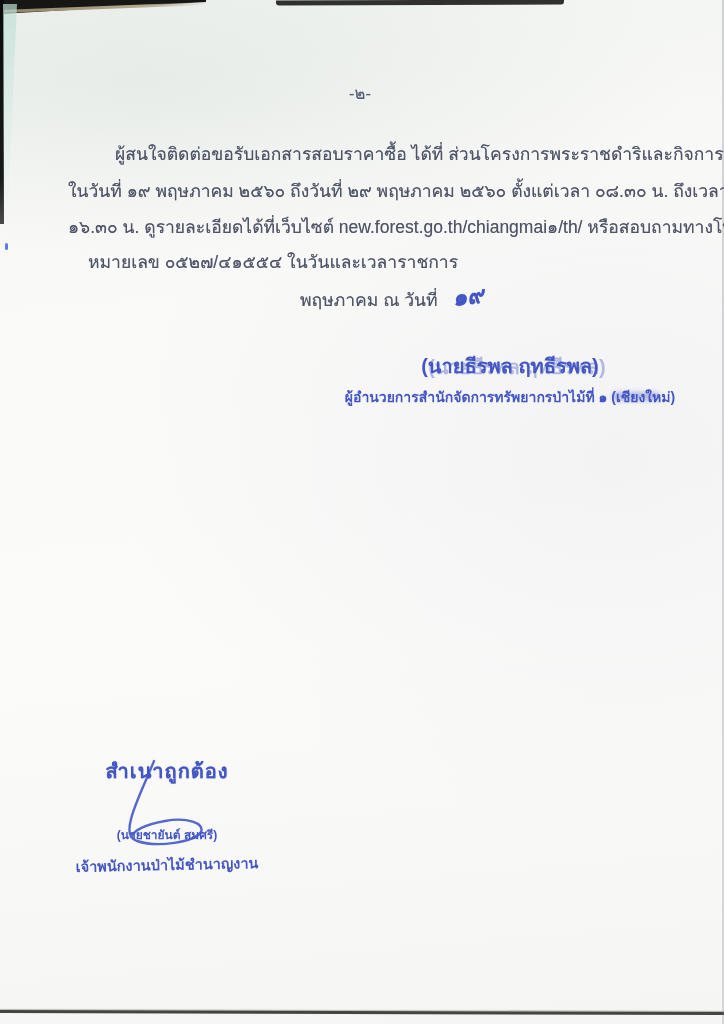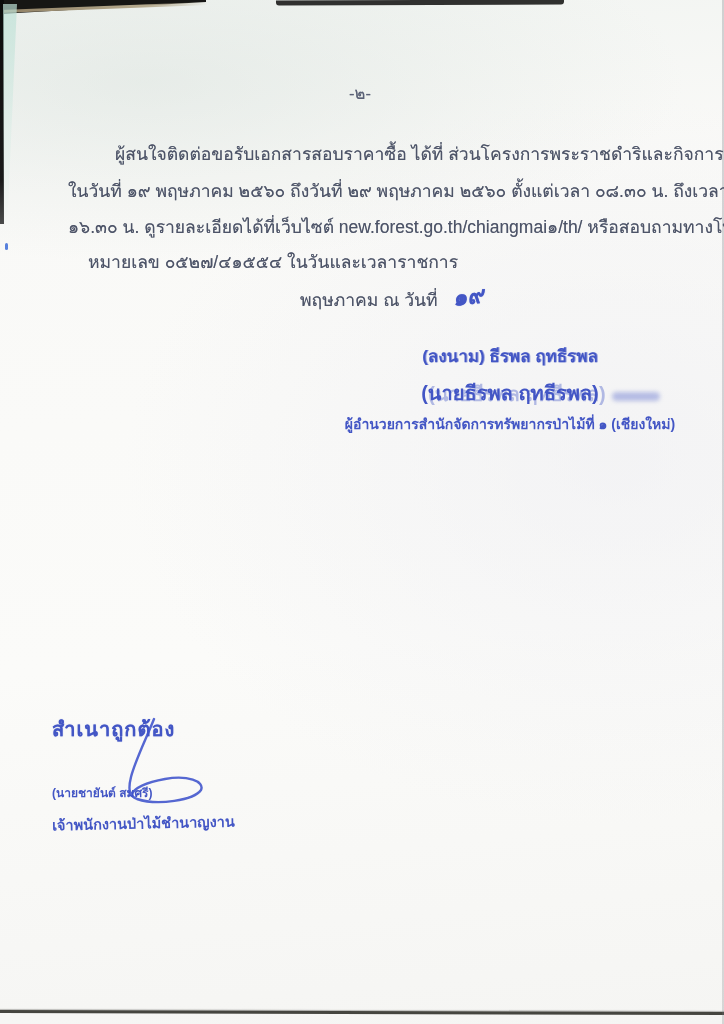--- a/index.html
+++ b/index.html
@@ -93,7 +93,6 @@
   </div>
 
   <div class="stamp-block stamp">
-    <div class="s1">(ลงนาม) ธีรพล ฤทธีรพล</div>
     <div class="s2">(นายธีรพล ฤทธีรพล)</div>
     <div class="s4">ผู้อำนวยการสำนักจัดการทรัพยากรป่าไม้ที่ ๑ (เชียงใหม่)</div>
   </div>

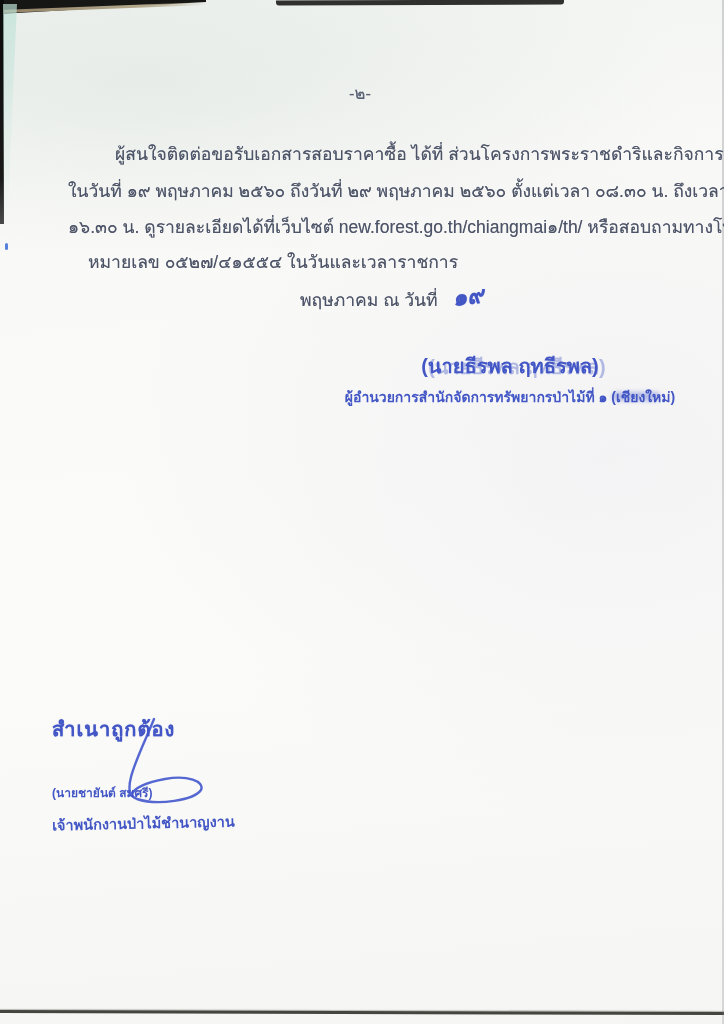--- a/index.html
+++ b/index.html
@@ -58,7 +58,7 @@
   .stamp-block .s4{font-size:14px;white-space:nowrap;margin-top:4px;font-weight:bold;}
   .smudge{position:absolute;left:612px;top:392px;width:48px;height:9px;border-radius:5px;
     background:rgba(67,86,197,.35);filter:blur(2px);}
-  .cert-block{position:absolute;left:52px;top:713px;width:230px;}
+  .cert-block{position:absolute;left:52px;top:755px;width:230px;text-align:center;}
   .cert-stamp{font-size:20px;font-weight:bold;letter-spacing:1px;white-space:nowrap;
     text-shadow:0 0 .8px rgba(59,80,200,.7);}
   .cert-name{font-size:12px;font-weight:bold;margin-top:38px;white-space:nowrap;}

